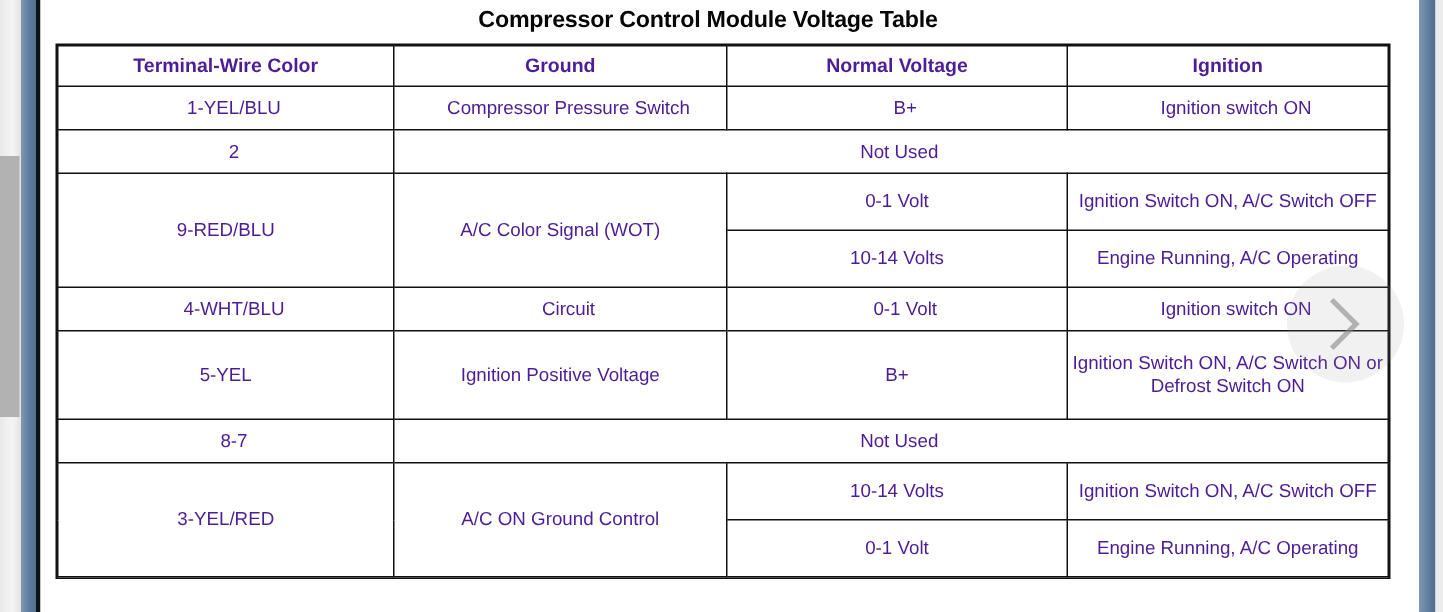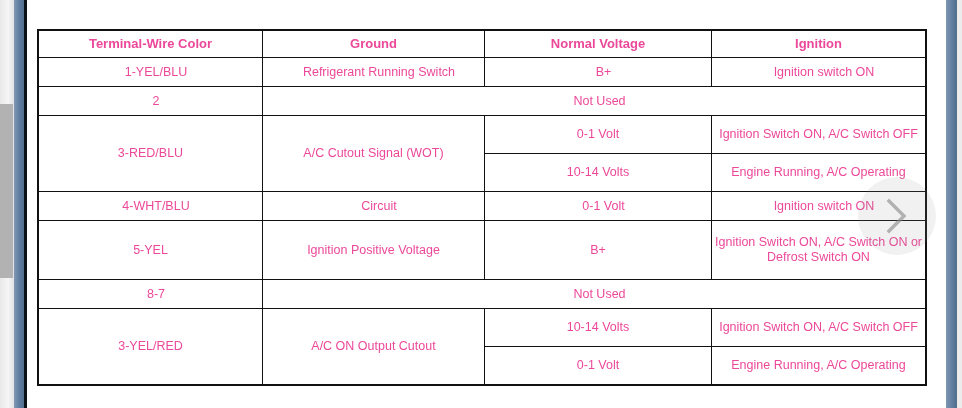--- a/index.html
+++ b/index.html
@@ -157,6 +157,7 @@
 
 <div id="page">
 
+  <div id="doc-title">Compressor Control Module Voltage Table</div>
 
   <table id="voltage-table">
     <colgroup>

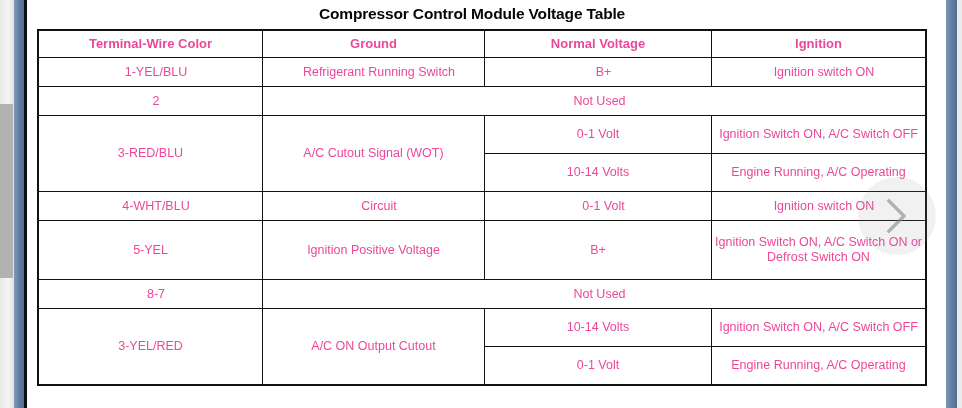--- a/index.html
+++ b/index.html
@@ -103,7 +103,7 @@
   #voltage-table td, #voltage-table th {
     border: 1.6px solid #111111;
     font-size: 12.5px;
-    color: #ec4899;
+    color: #4c1d95;
     text-align: center;
     vertical-align: middle;
     padding: 2px 3px;

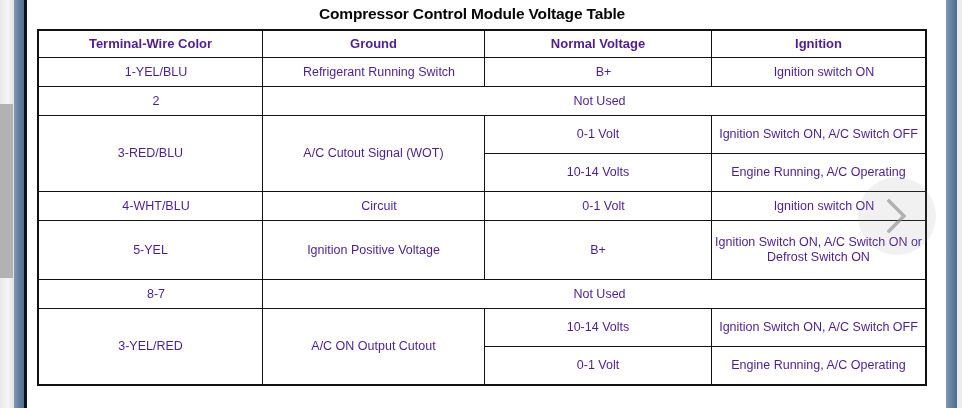--- a/index.html
+++ b/index.html
@@ -178,7 +178,7 @@
 
       <tr class="r-single">
         <td>1-YEL/BLU</td>
-        <td>Refrigerant Running Switch</td>
+        <td>Compressor Pressure Switch</td>
         <td>B+</td>
         <td>Ignition switch ON</td>
       </tr>

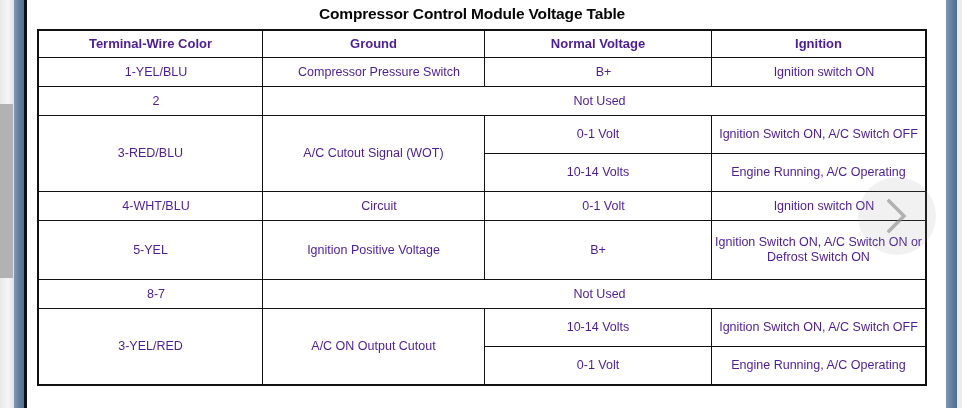--- a/index.html
+++ b/index.html
@@ -189,7 +189,7 @@
       </tr>
 
       <tr class="r-sub">
-        <td rowspan="2">3-RED/BLU</td>
+        <td rowspan="2">9-RED/BLU</td>
         <td rowspan="2">A/C Cutout Signal (WOT)</td>
         <td>0-1 Volt</td>
         <td>Ignition Switch ON, A/C Switch OFF</td>

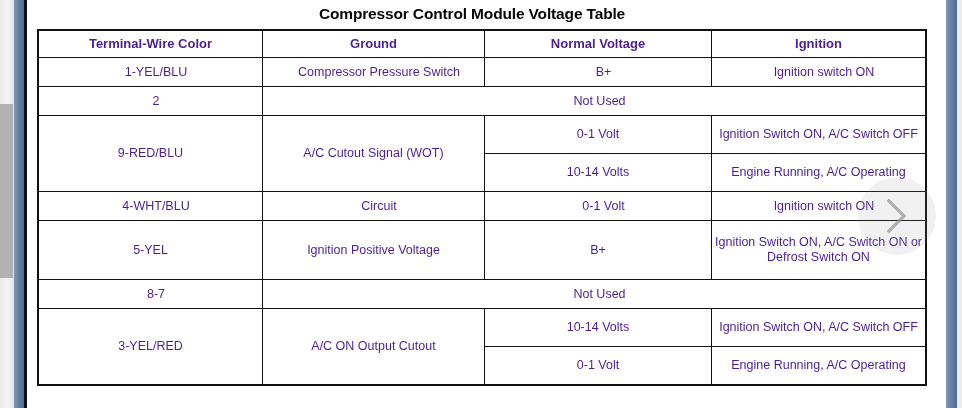--- a/index.html
+++ b/index.html
@@ -190,7 +190,7 @@
 
       <tr class="r-sub">
         <td rowspan="2">9-RED/BLU</td>
-        <td rowspan="2">A/C Cutout Signal (WOT)</td>
+        <td rowspan="2">A/C Color Signal (WOT)</td>
         <td>0-1 Volt</td>
         <td>Ignition Switch ON, A/C Switch OFF</td>
       </tr>

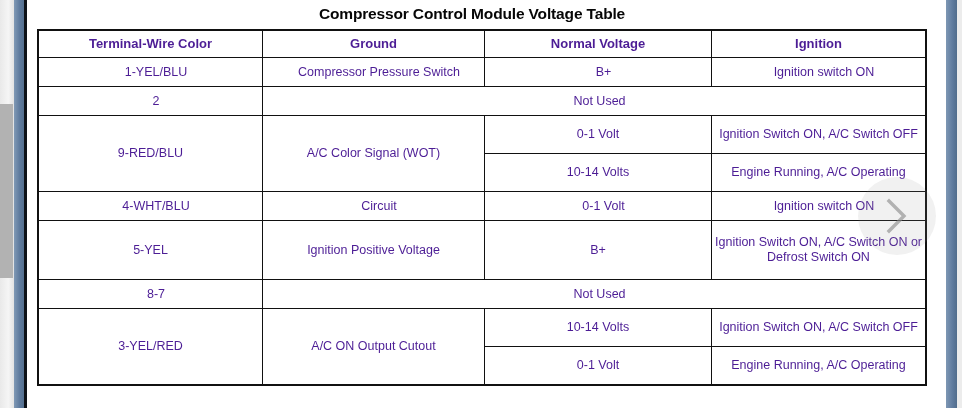--- a/index.html
+++ b/index.html
@@ -220,7 +220,7 @@
 
       <tr class="r-sub">
         <td rowspan="2">3-YEL/RED</td>
-        <td rowspan="2">A/C ON Output Cutout</td>
+        <td rowspan="2">A/C ON Ground Control</td>
         <td>10-14 Volts</td>
         <td>Ignition Switch ON, A/C Switch OFF</td>
       </tr>

